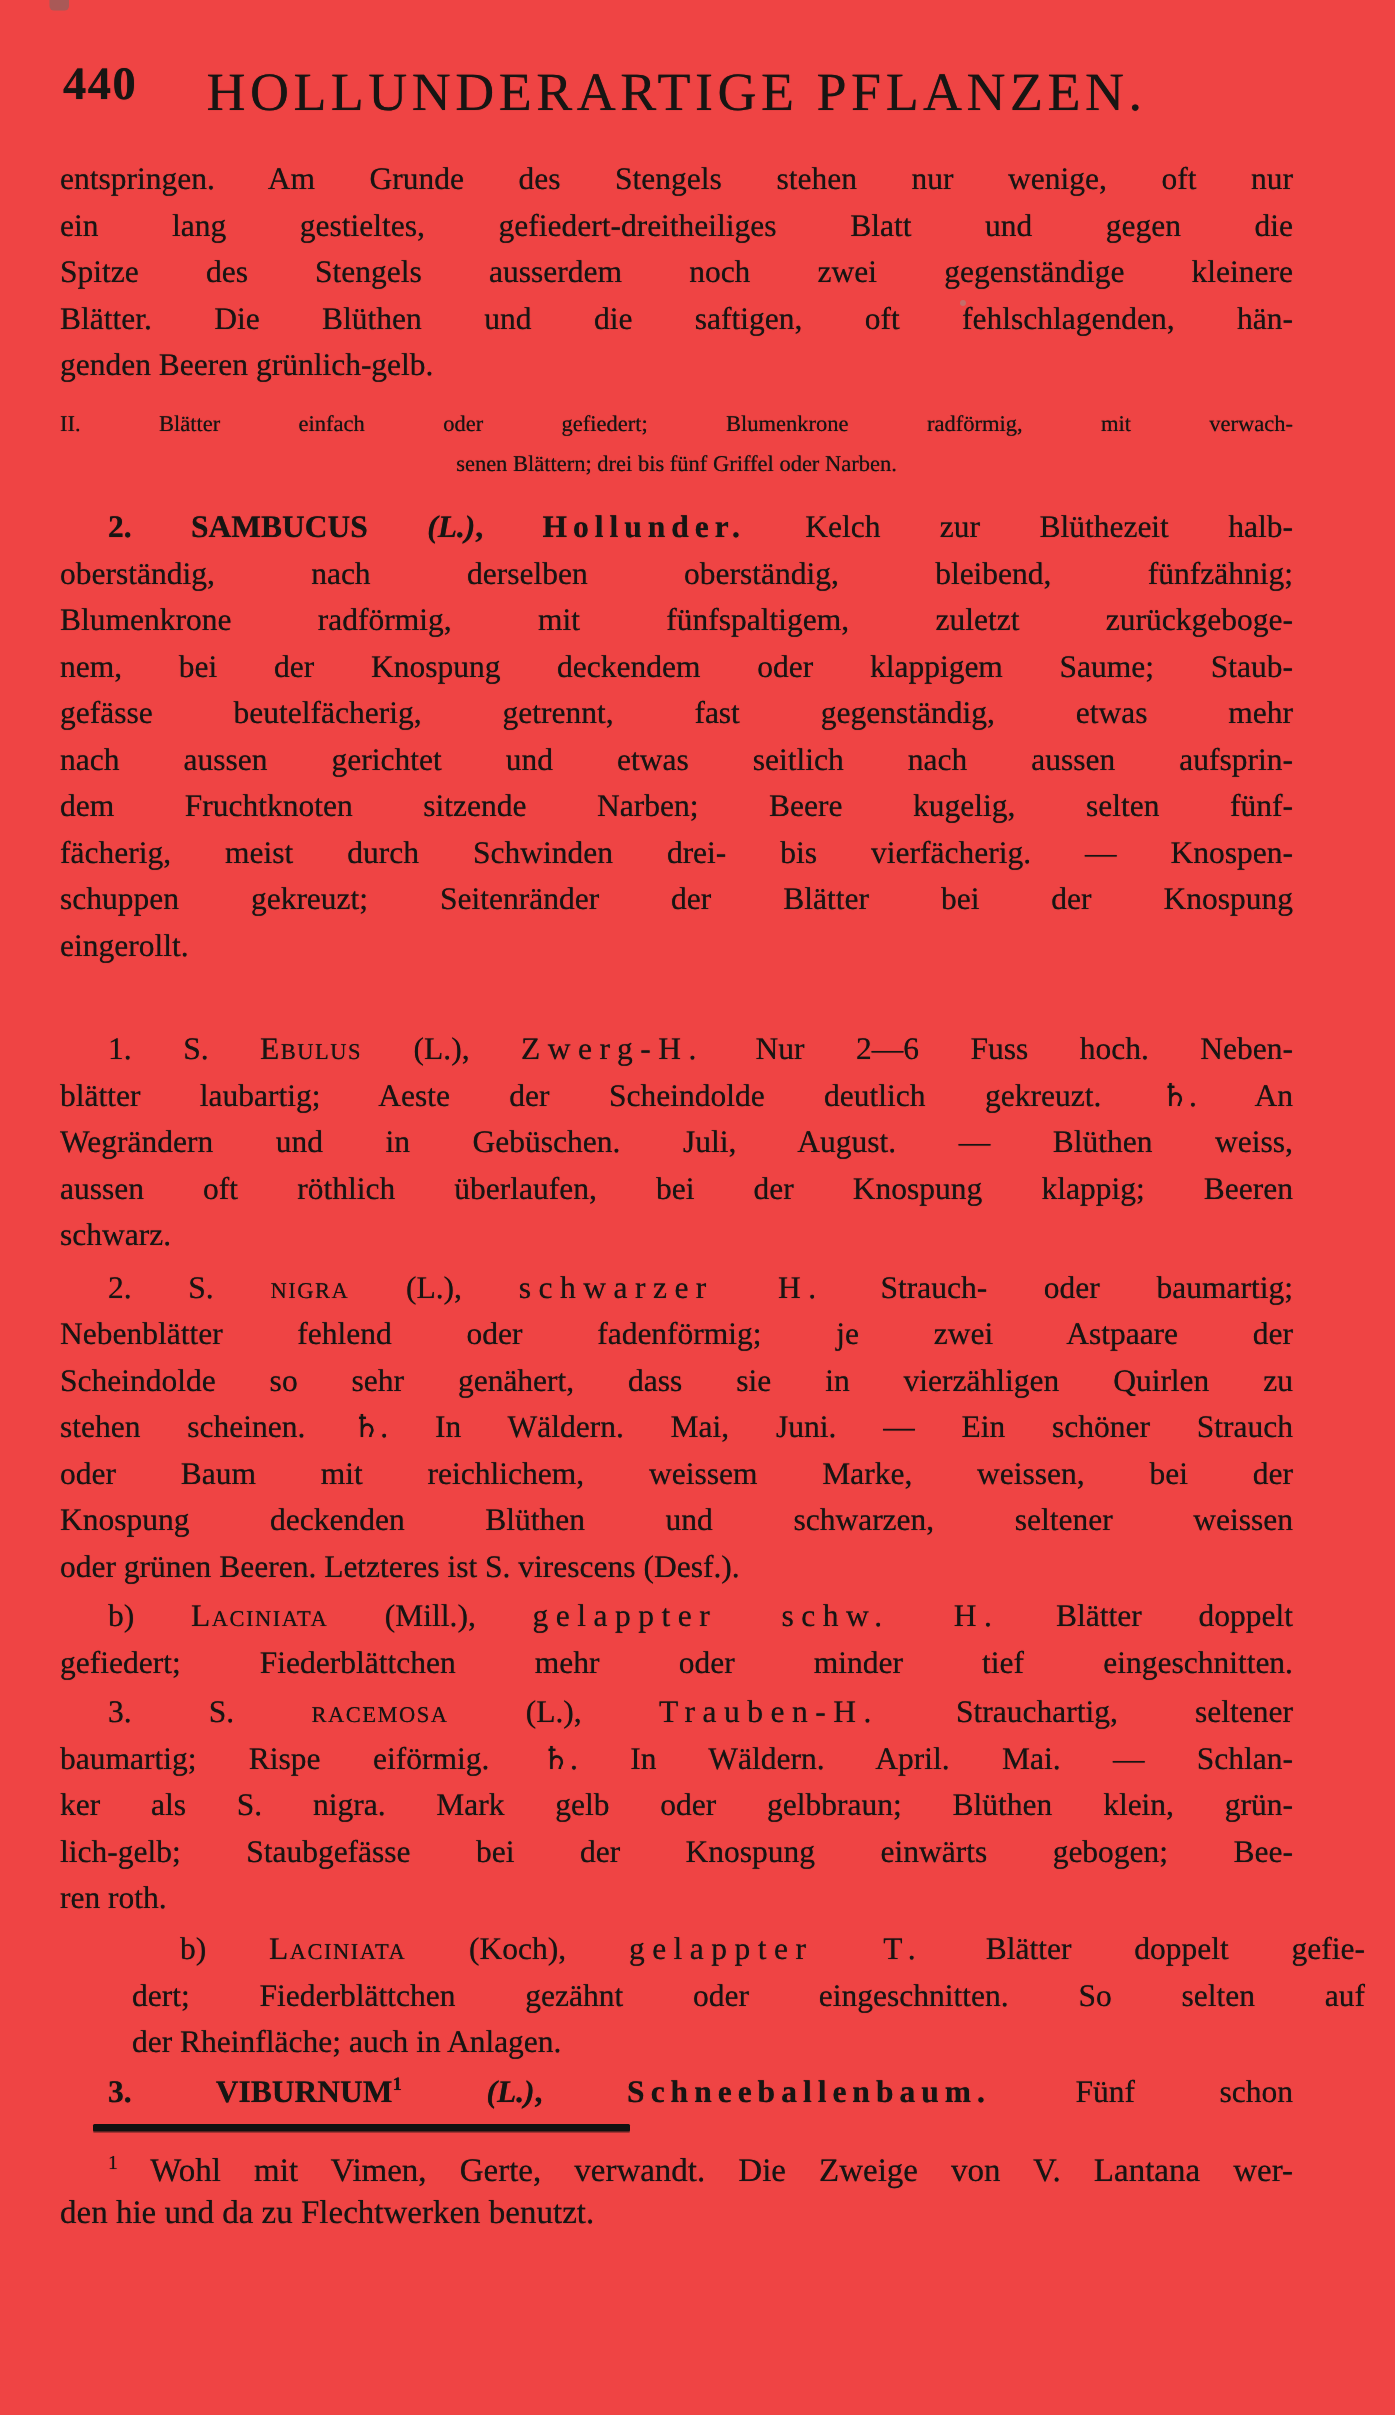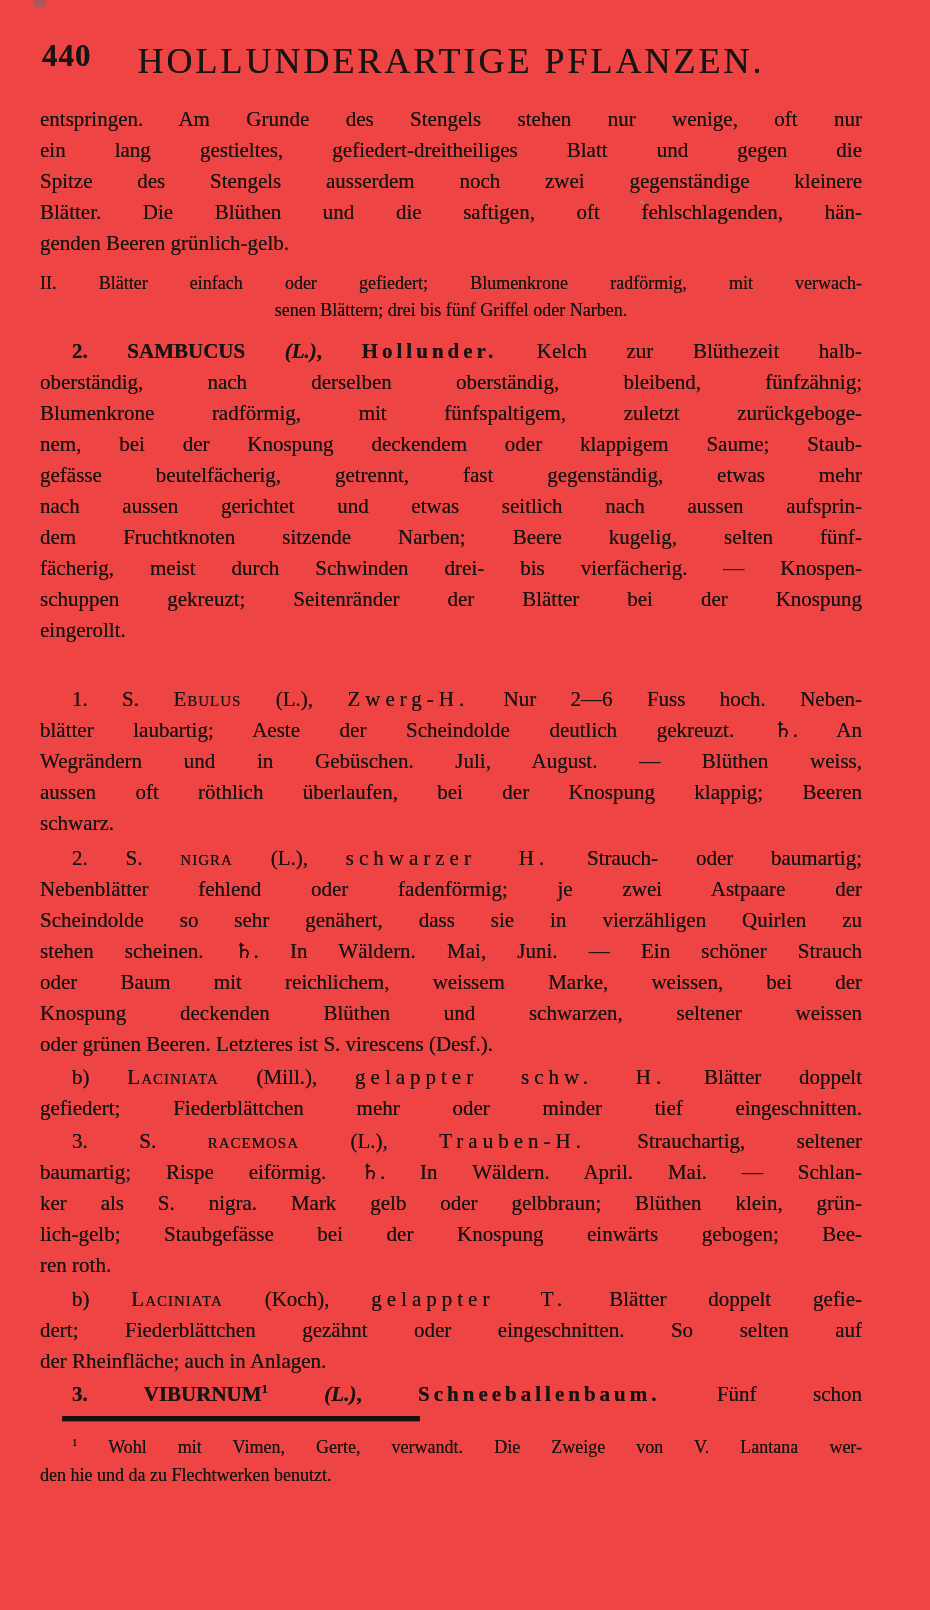--- a/index.html
+++ b/index.html
@@ -25,7 +25,7 @@
   .textbody{position:absolute;left:0;top:0;width:930px;height:1610px;}
   .block{position:absolute;left:40px;width:822px;}
   .b-body{font-size:21px;line-height:31px;}
-  .b-key{font-size:18px;line-height:27px;}
+  .b-key{font-size:15px;line-height:27px;}
   .b-fn{font-size:18px;line-height:28px;}
   .line{text-align:justify;text-align-last:justify;}
   .line.al-left{text-align-last:left;}

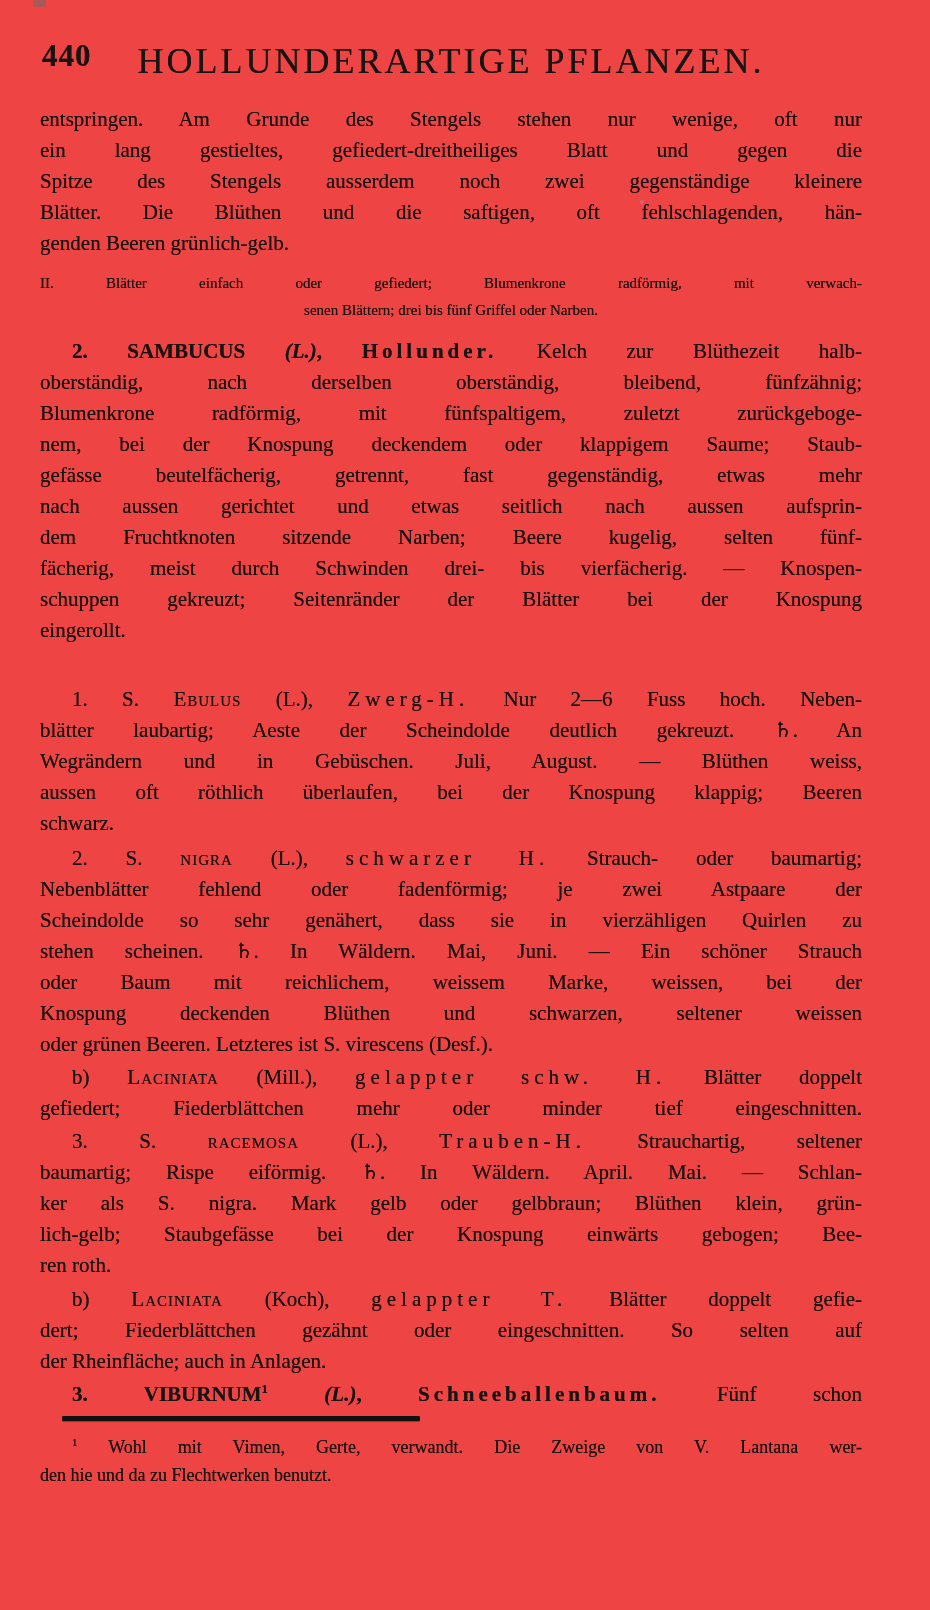--- a/index.html
+++ b/index.html
@@ -114,7 +114,7 @@
         <div class="line"><span class="s-r">lich-gelb; Staubgefässe bei der Knospung einwärts gebogen; Bee-</span></div>
         <div class="line al-left"><span class="s-r">ren roth.</span></div>
       </div>
-      <div class="block b-body" style="top: 1284px;">
+      <div class="block b-body" style="top: 1284px; margin-left: 48px;">
         <div class="line ind"><span class="s-r">b) </span><span class="s-sc">Laciniata</span><span class="s-r"> </span><span class="s-i">(Koch)</span><span class="s-r">, </span><span class="s-sp">gelappter T.</span><span class="s-r"> Blätter doppelt gefie-</span></div>
         <div class="line"><span class="s-r">dert; Fiederblättchen gezähnt oder eingeschnitten. So selten auf</span></div>
         <div class="line al-left"><span class="s-r">der Rheinfläche; auch in Anlagen.</span></div>

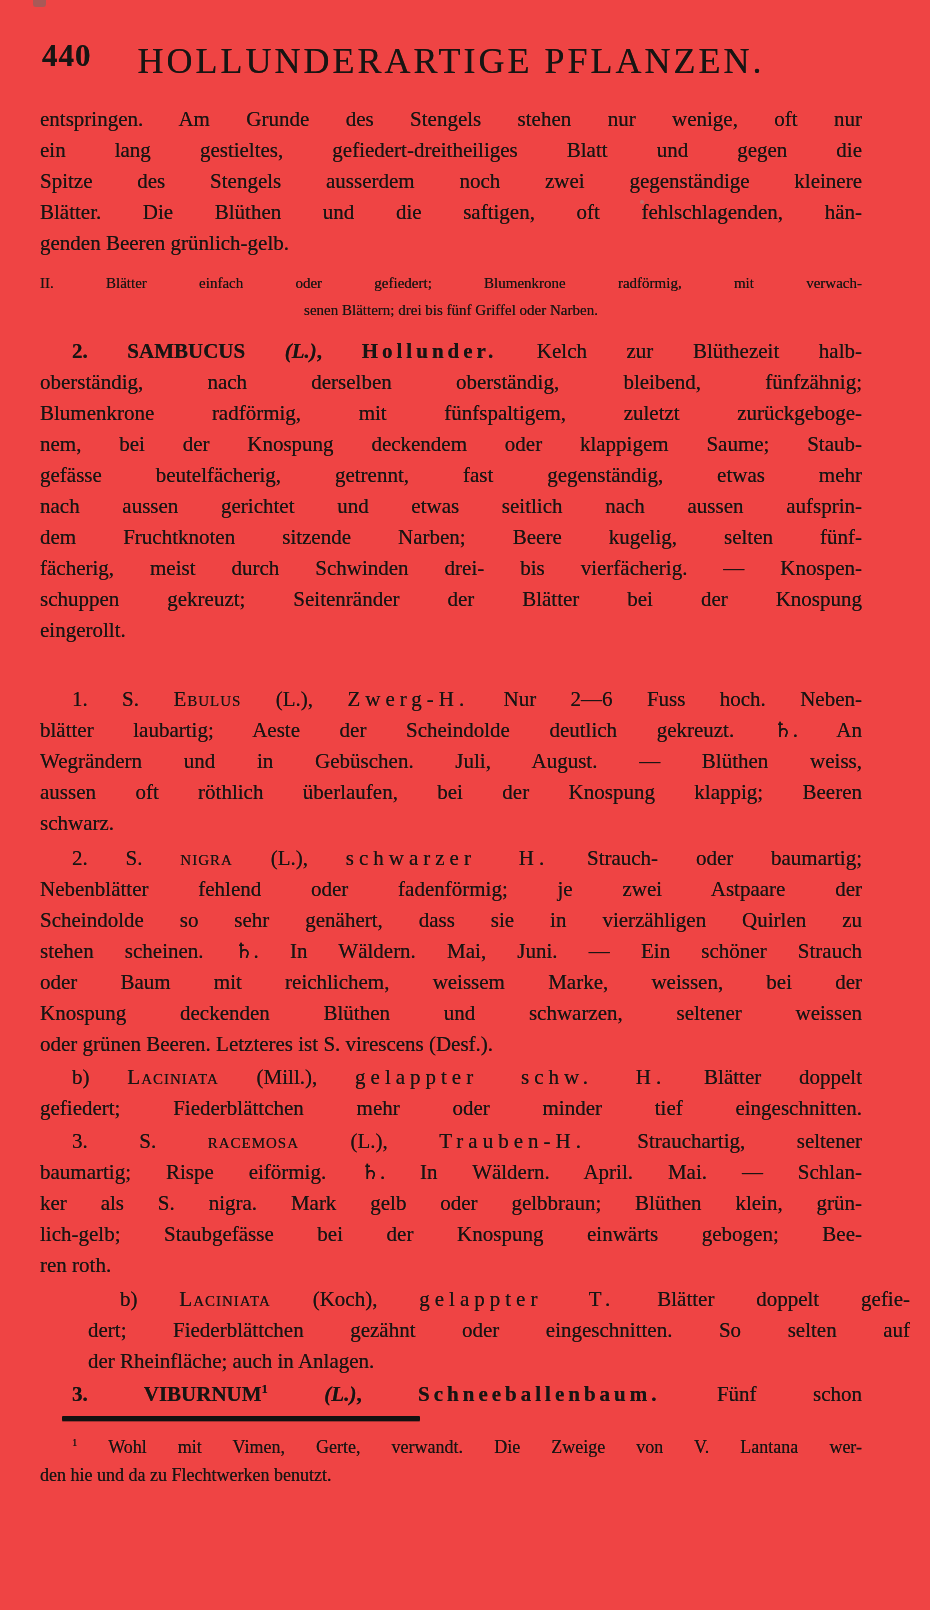--- a/index.html
+++ b/index.html
@@ -26,7 +26,7 @@
   .block{position:absolute;left:40px;width:822px;}
   .b-body{font-size:21px;line-height:31px;}
   .b-key{font-size:15px;line-height:27px;}
-  .b-fn{font-size:18px;line-height:28px;}
+  .b-fn{font-size:22px;line-height:28px;}
   .line{text-align:justify;text-align-last:justify;}
   .line.al-left{text-align-last:left;}
   .line.al-center{text-align:last;text-align:center;text-align-last:center;}

